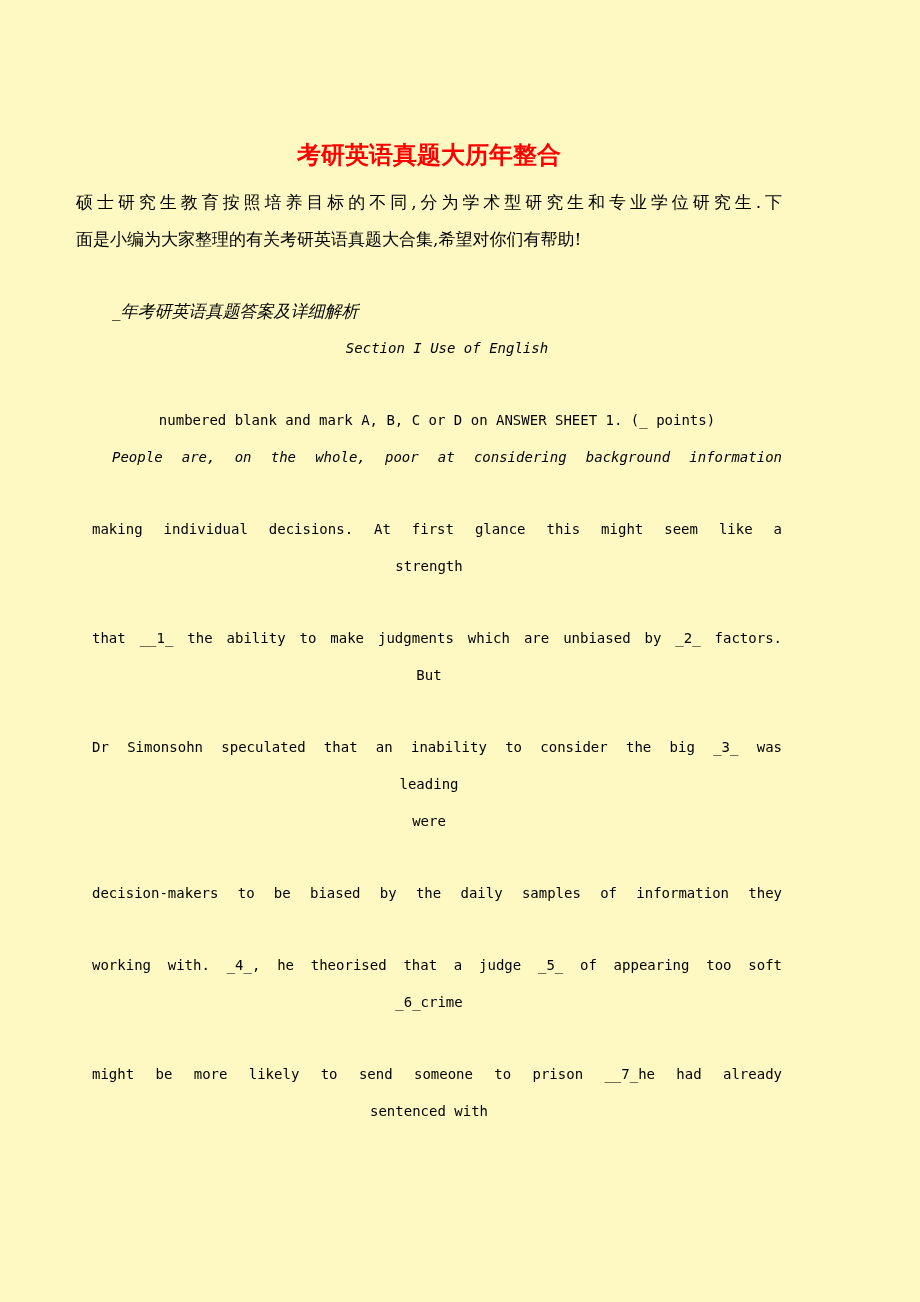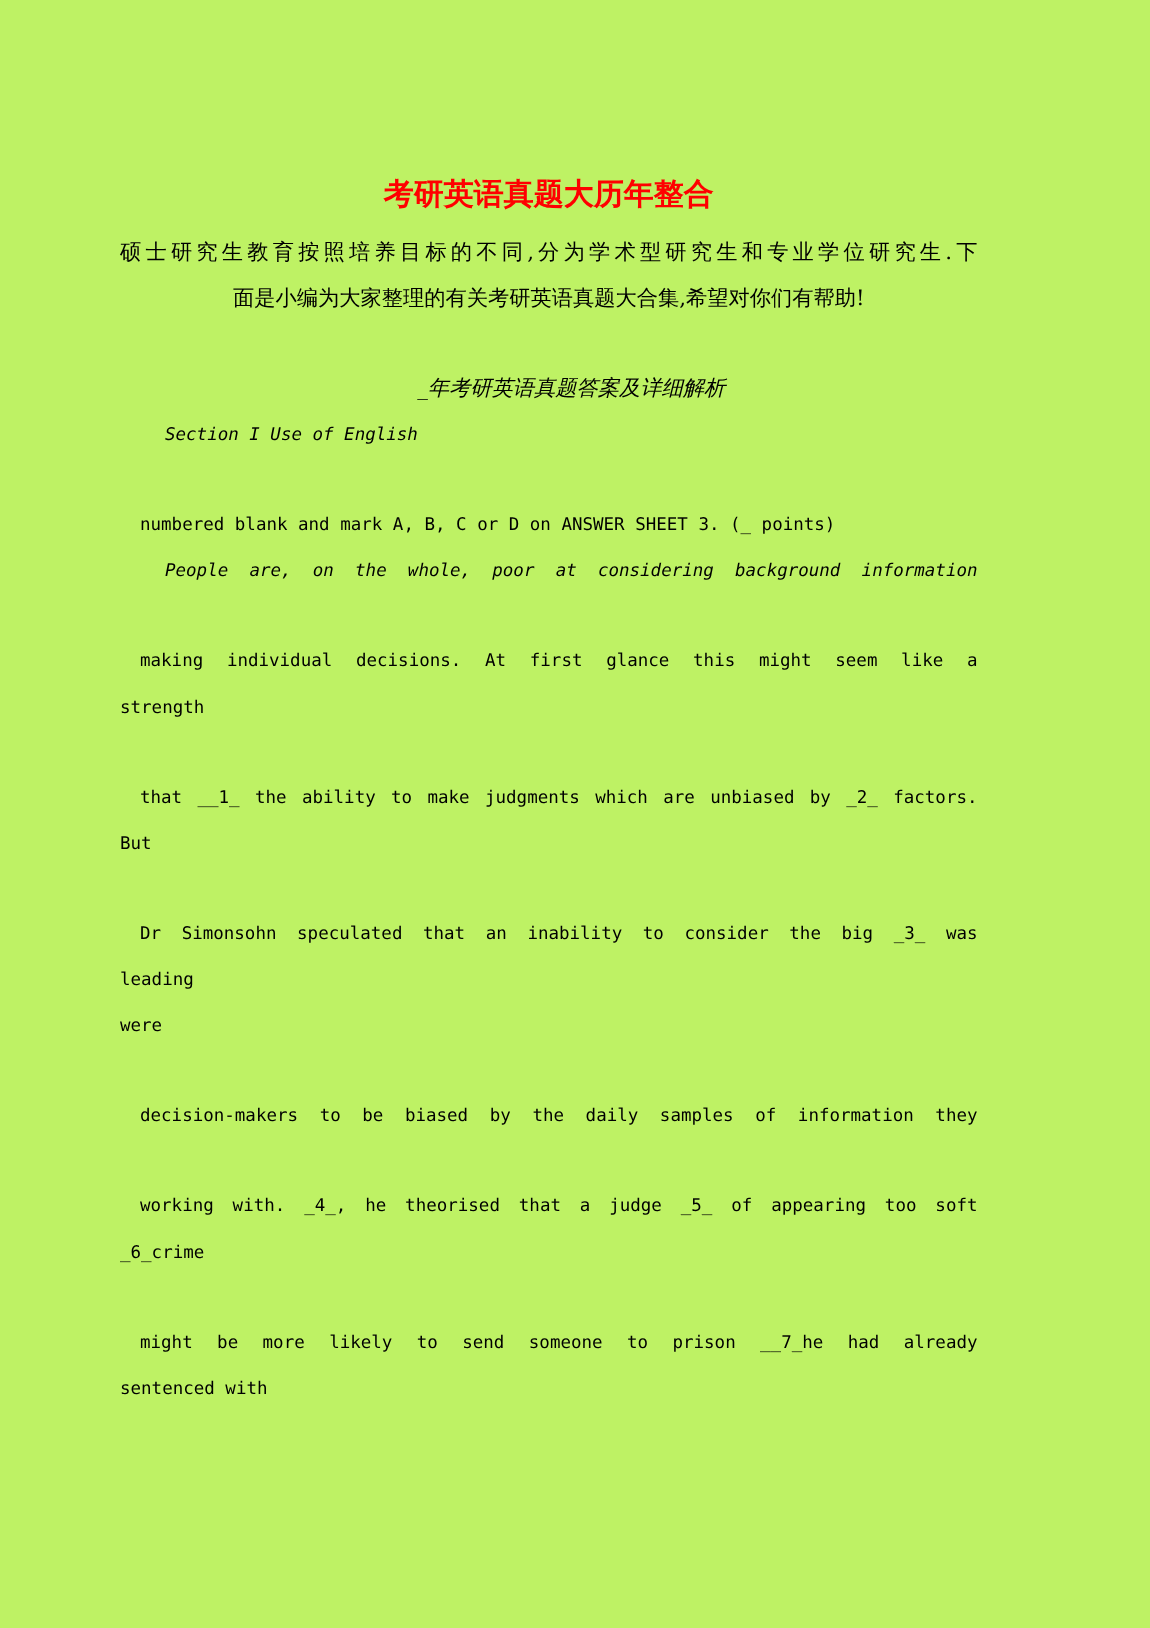--- a/index.html
+++ b/index.html
@@ -17,8 +17,8 @@
     box-sizing: border-box;
     width: 920px;
     min-height: 1302px;
-    padding: 138px 138px 40px 96px;
-    background: #bef264;
+    padding: 138px 138px 40px 76px;
+    background: #fef9c3;
     color: #000000;
   }
   .doc-title {

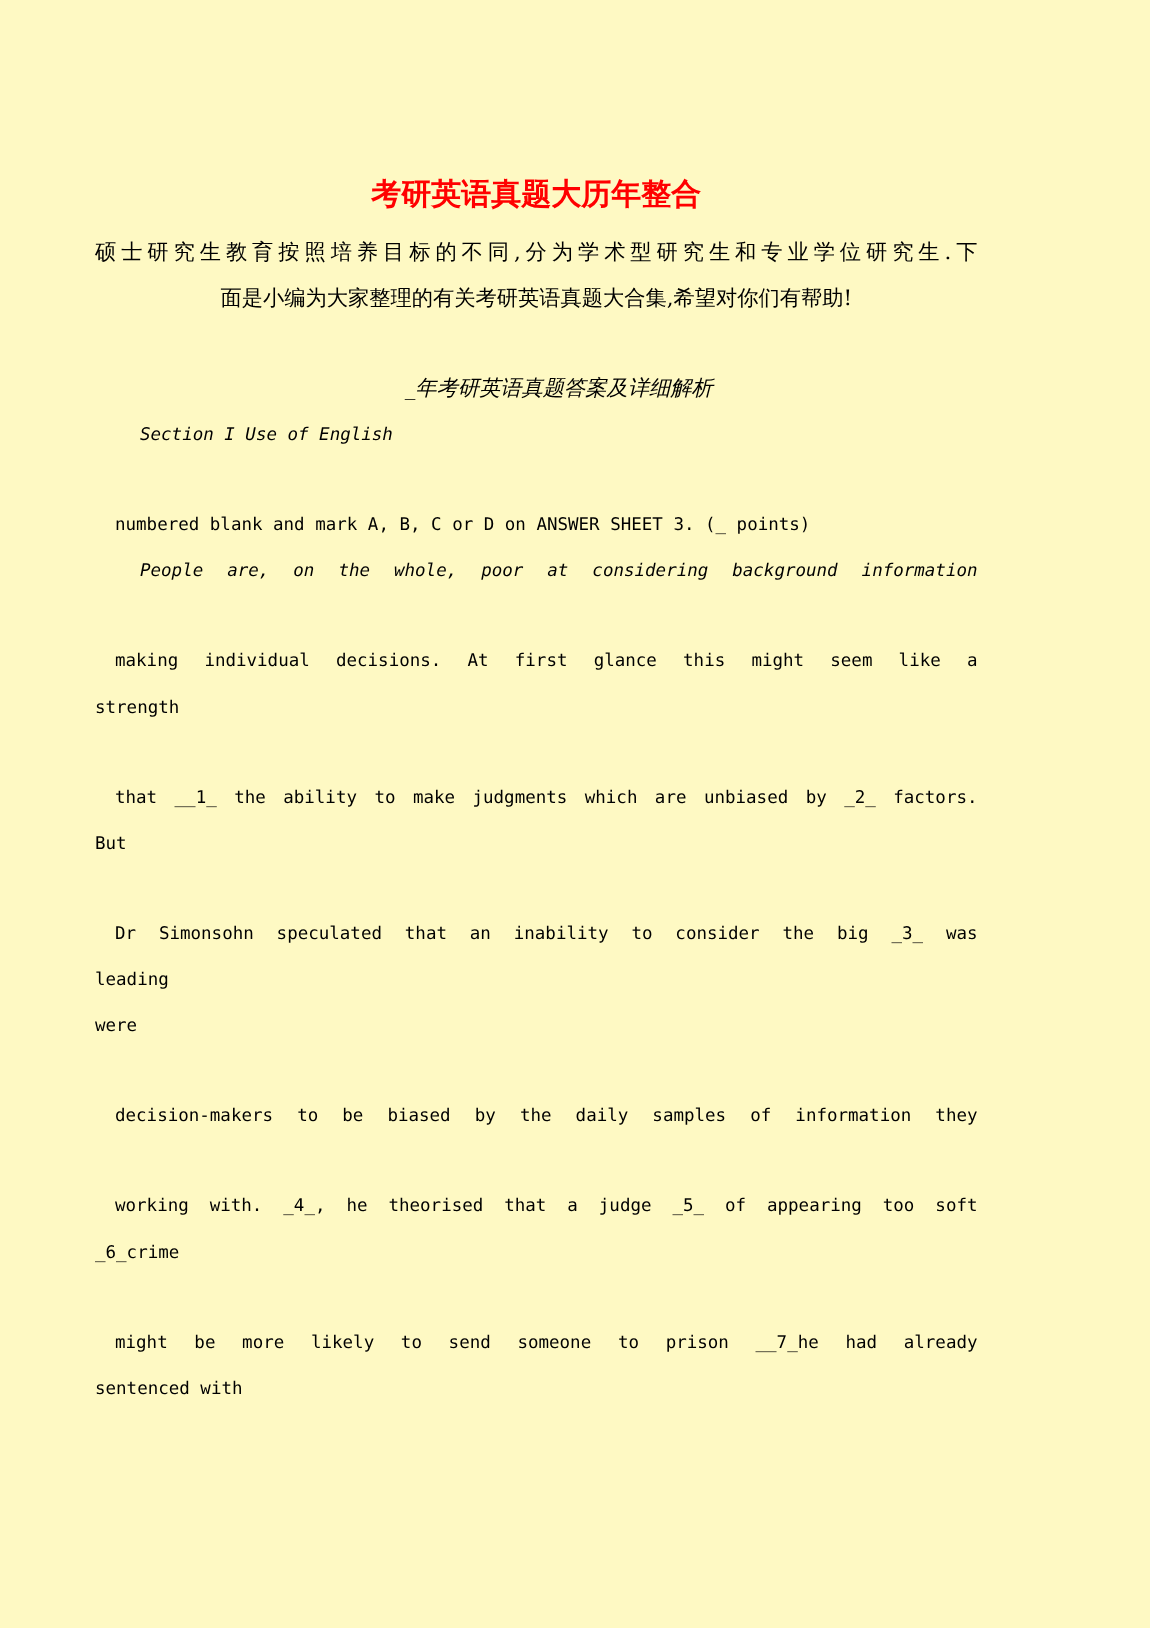--- a/index.html
+++ b/index.html
@@ -39,7 +39,6 @@
   .cn {
     font-family: "DejaVu Serif", "Liberation Serif", serif;
     font-size: 17px;
-    text-align: center;
   }
   .en {
     font-family: "DejaVu Sans Mono", "Liberation Mono", monospace;

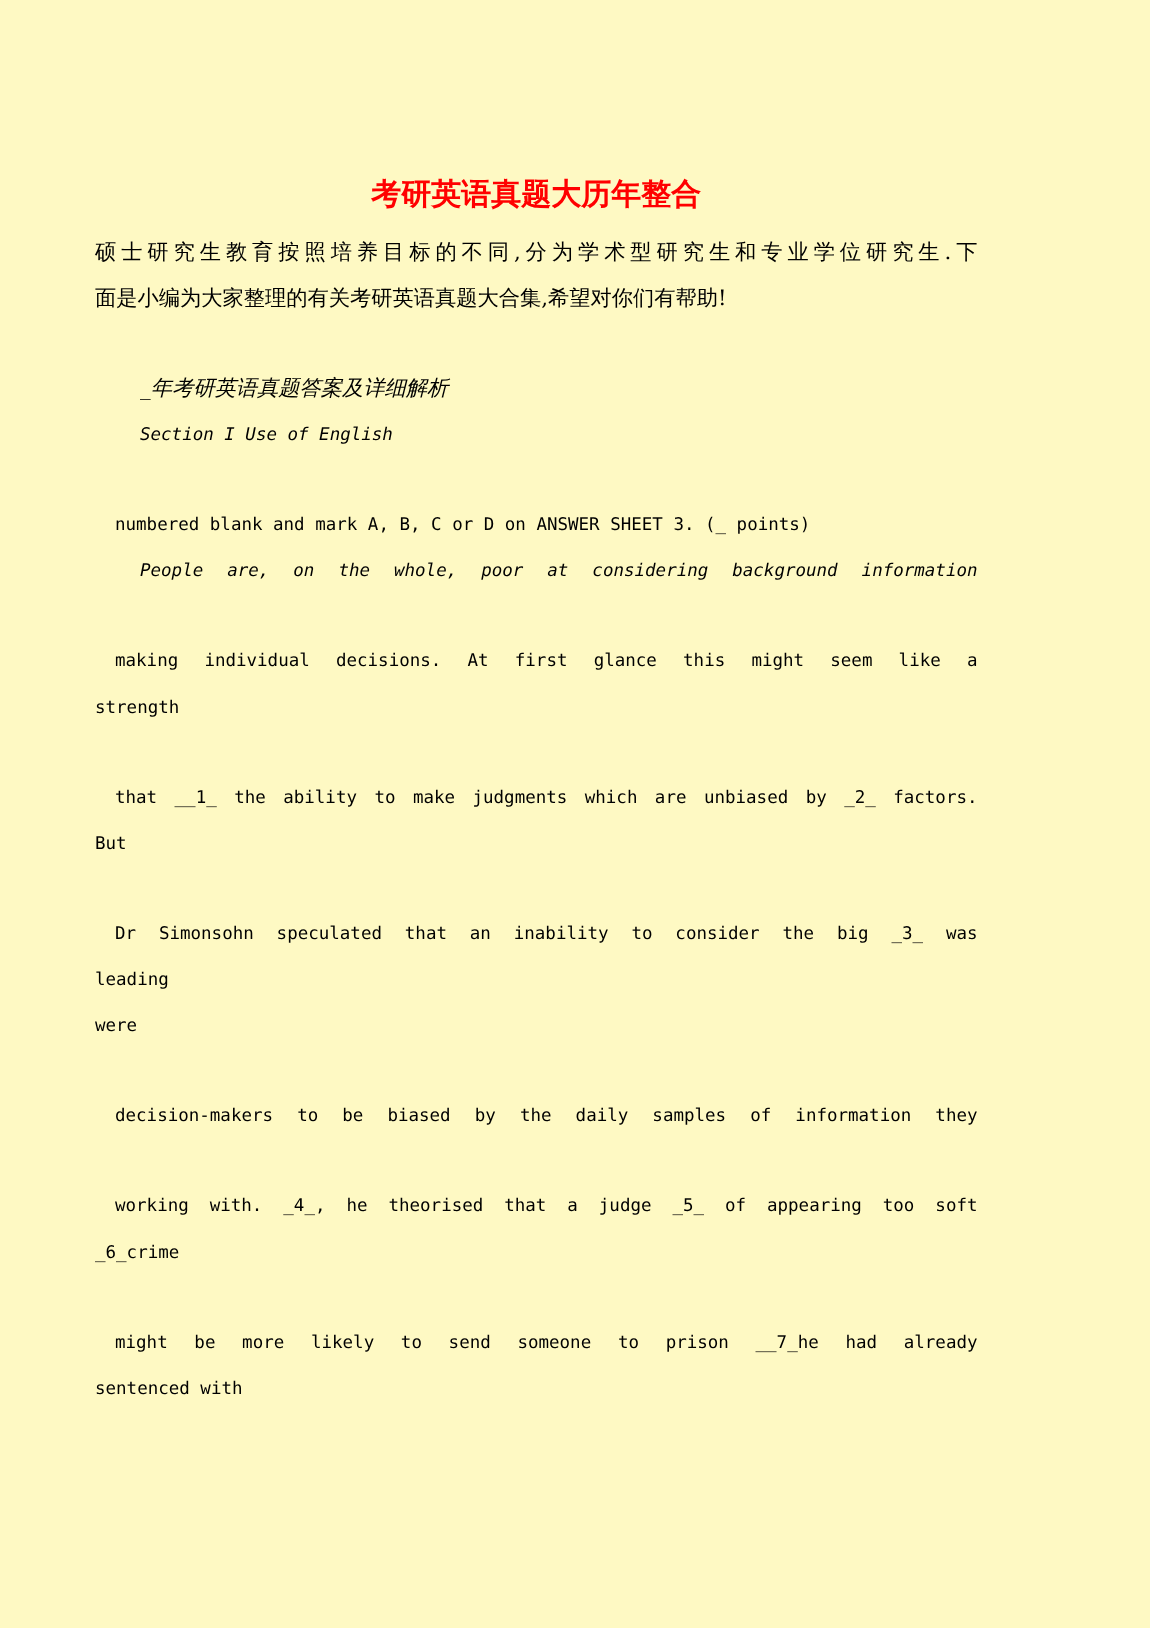--- a/index.html
+++ b/index.html
@@ -43,6 +43,7 @@
   .en {
     font-family: "DejaVu Sans Mono", "Liberation Mono", monospace;
     font-size: 14px;
+    text-align: center;
   }
   .indent-lg { padding-left: 36px; font-style: italic; }
   .indent-sm { padding-left: 16px; }

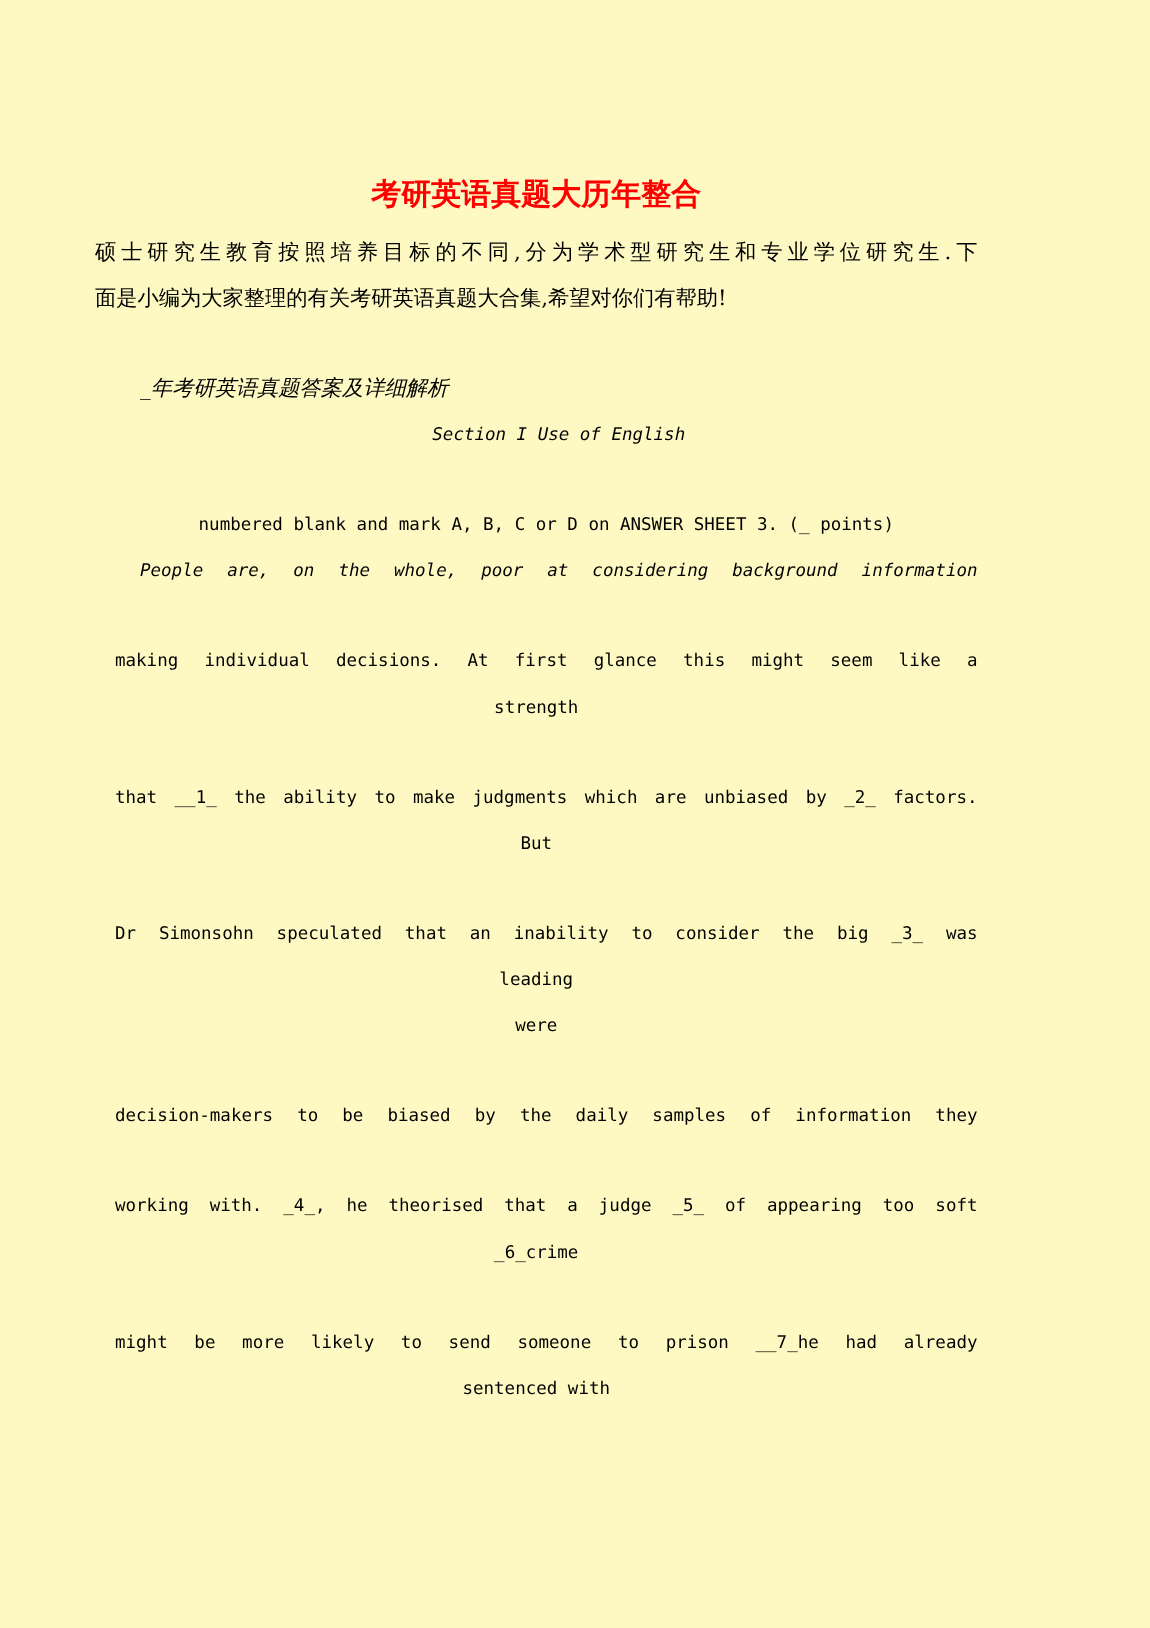--- a/index.html
+++ b/index.html
@@ -70,7 +70,7 @@
     <div class="line cn indent-lg gap">_年考研英语真题答案及详细解析</div>
     <div class="line en indent-lg">Section I Use of English</div>
 
-    <div class="line en indent-sm gap">numbered blank and mark A, B, C or D on ANSWER SHEET 3. (_ points)</div>
+    <div class="line en indent-sm gap">numbered blank and mark A, B, C or D on ANSWER SHEET 1. (_ points)</div>
     <div class="line en indent-lg stretch">People are, on the whole, poor at considering background information</div>
 
     <div class="line en indent-sm gap stretch">making individual decisions. At first glance this might seem like a</div>

